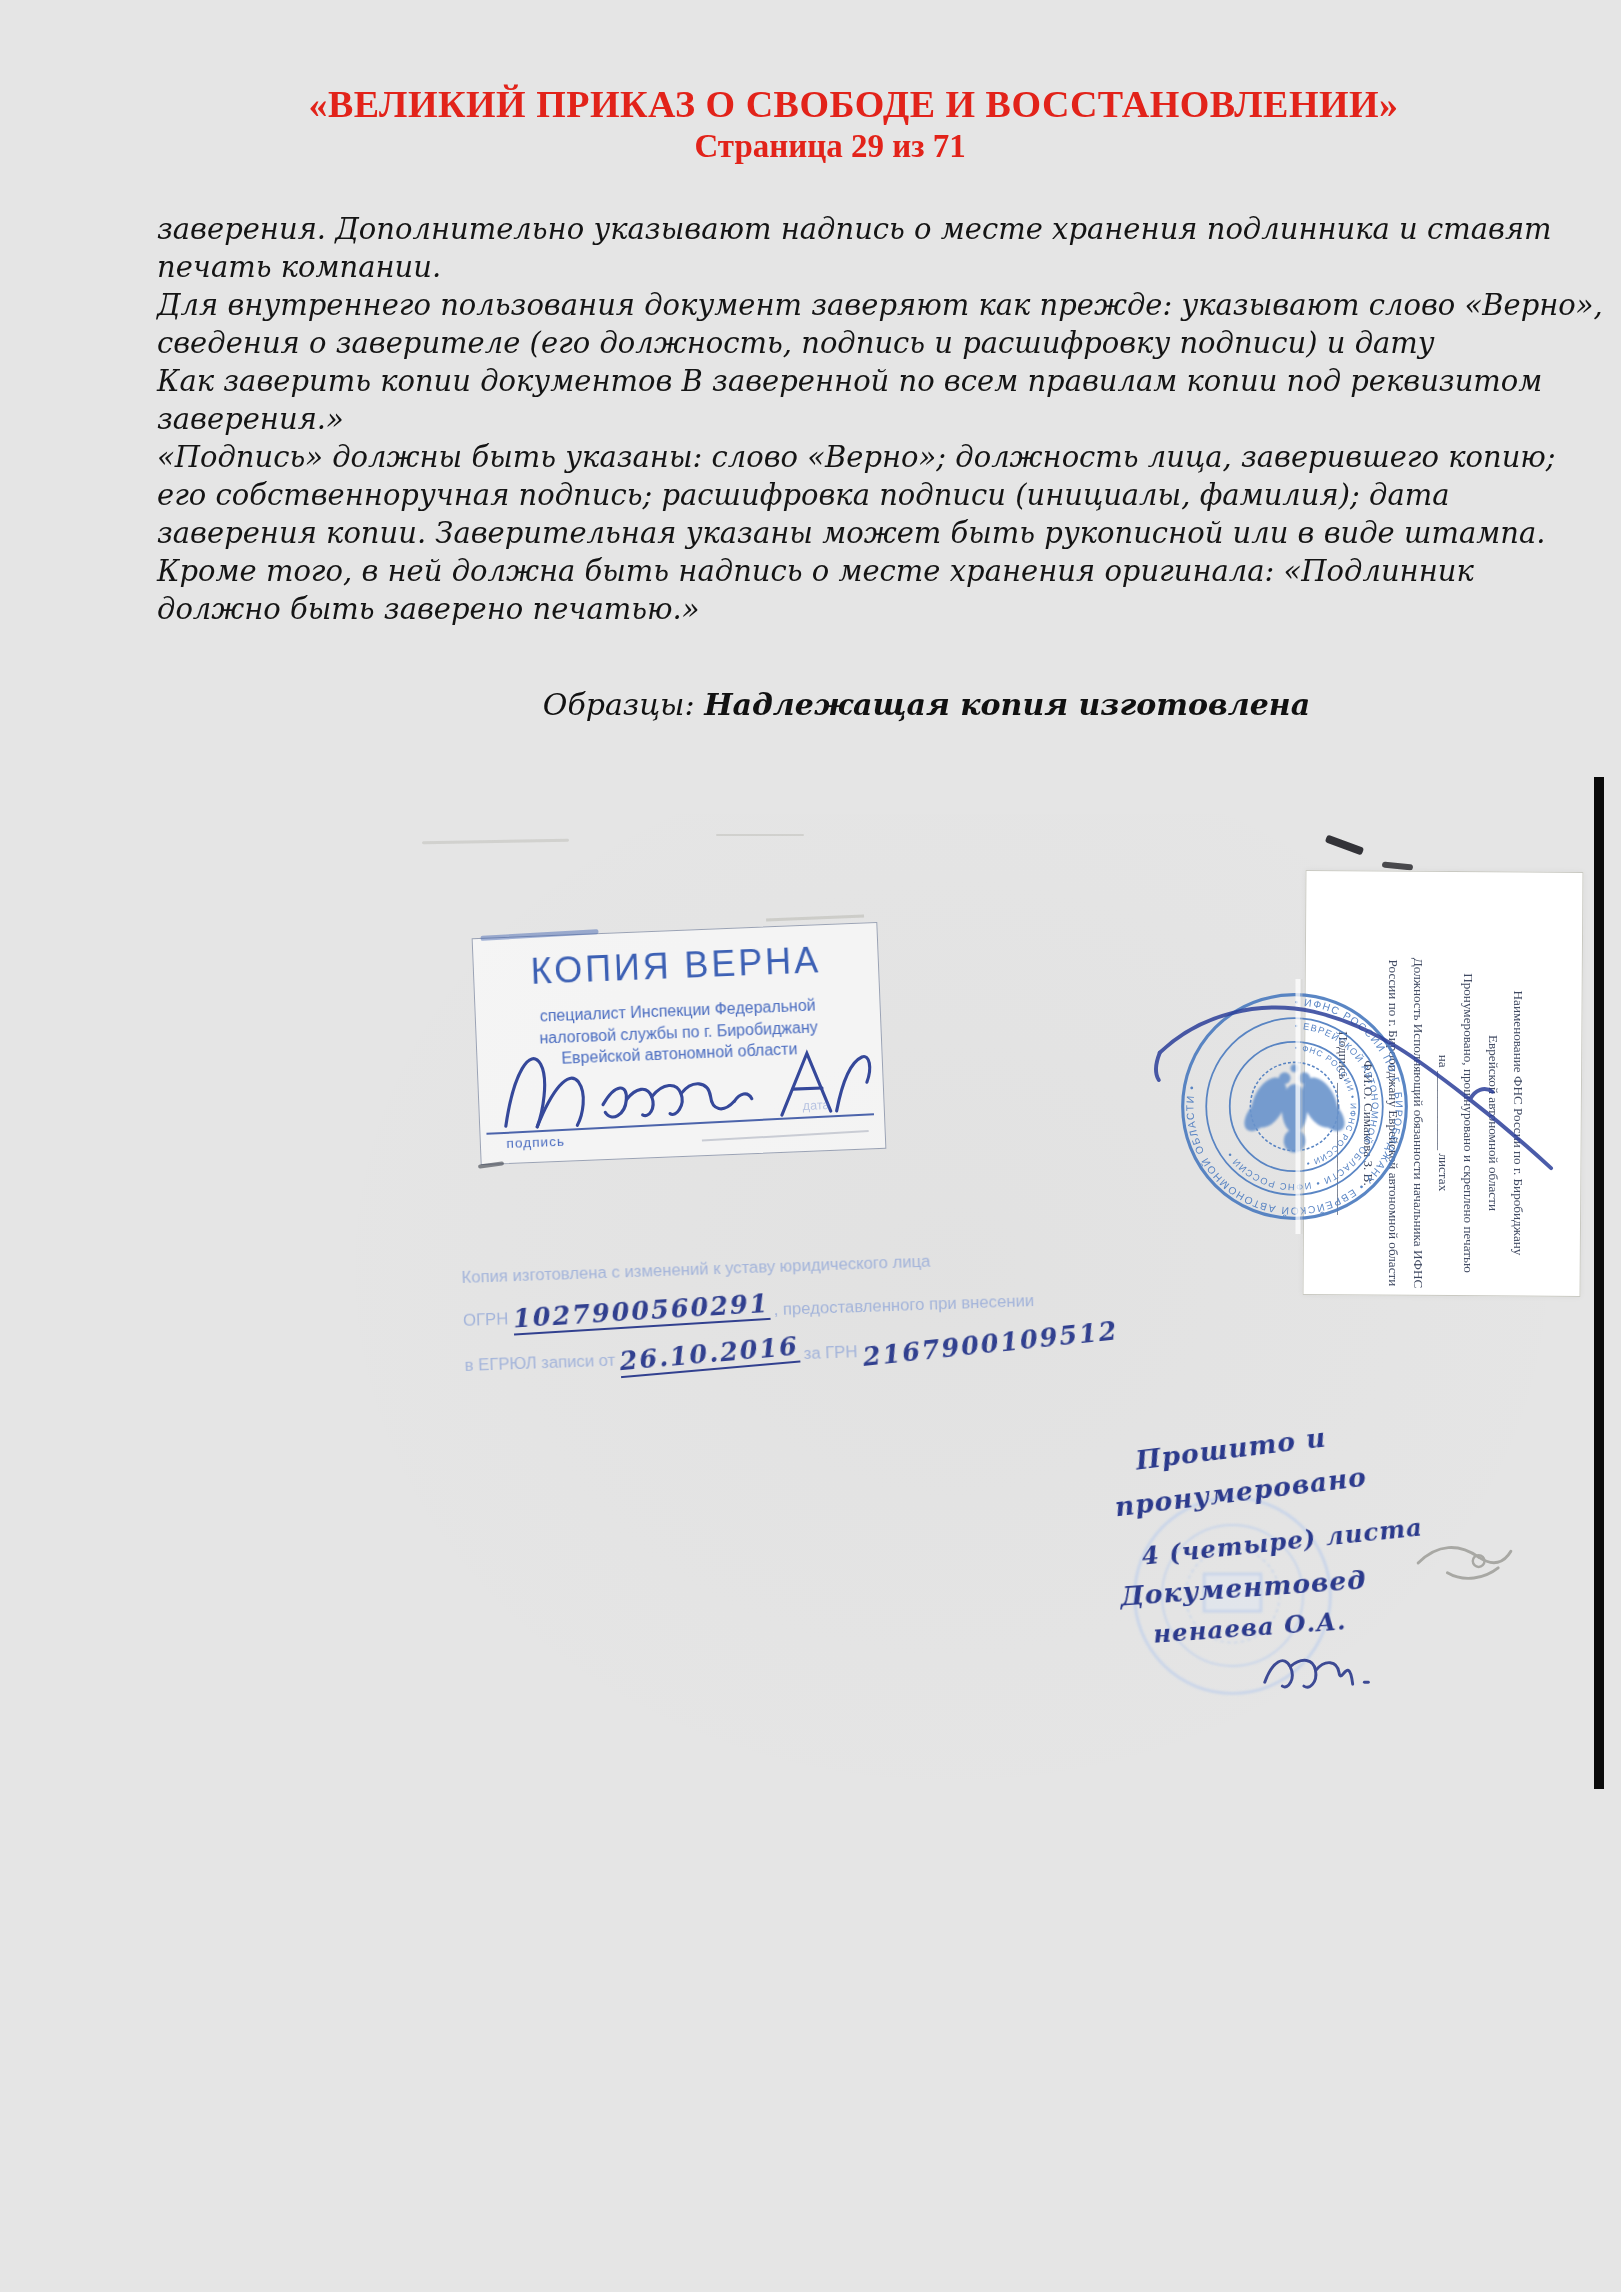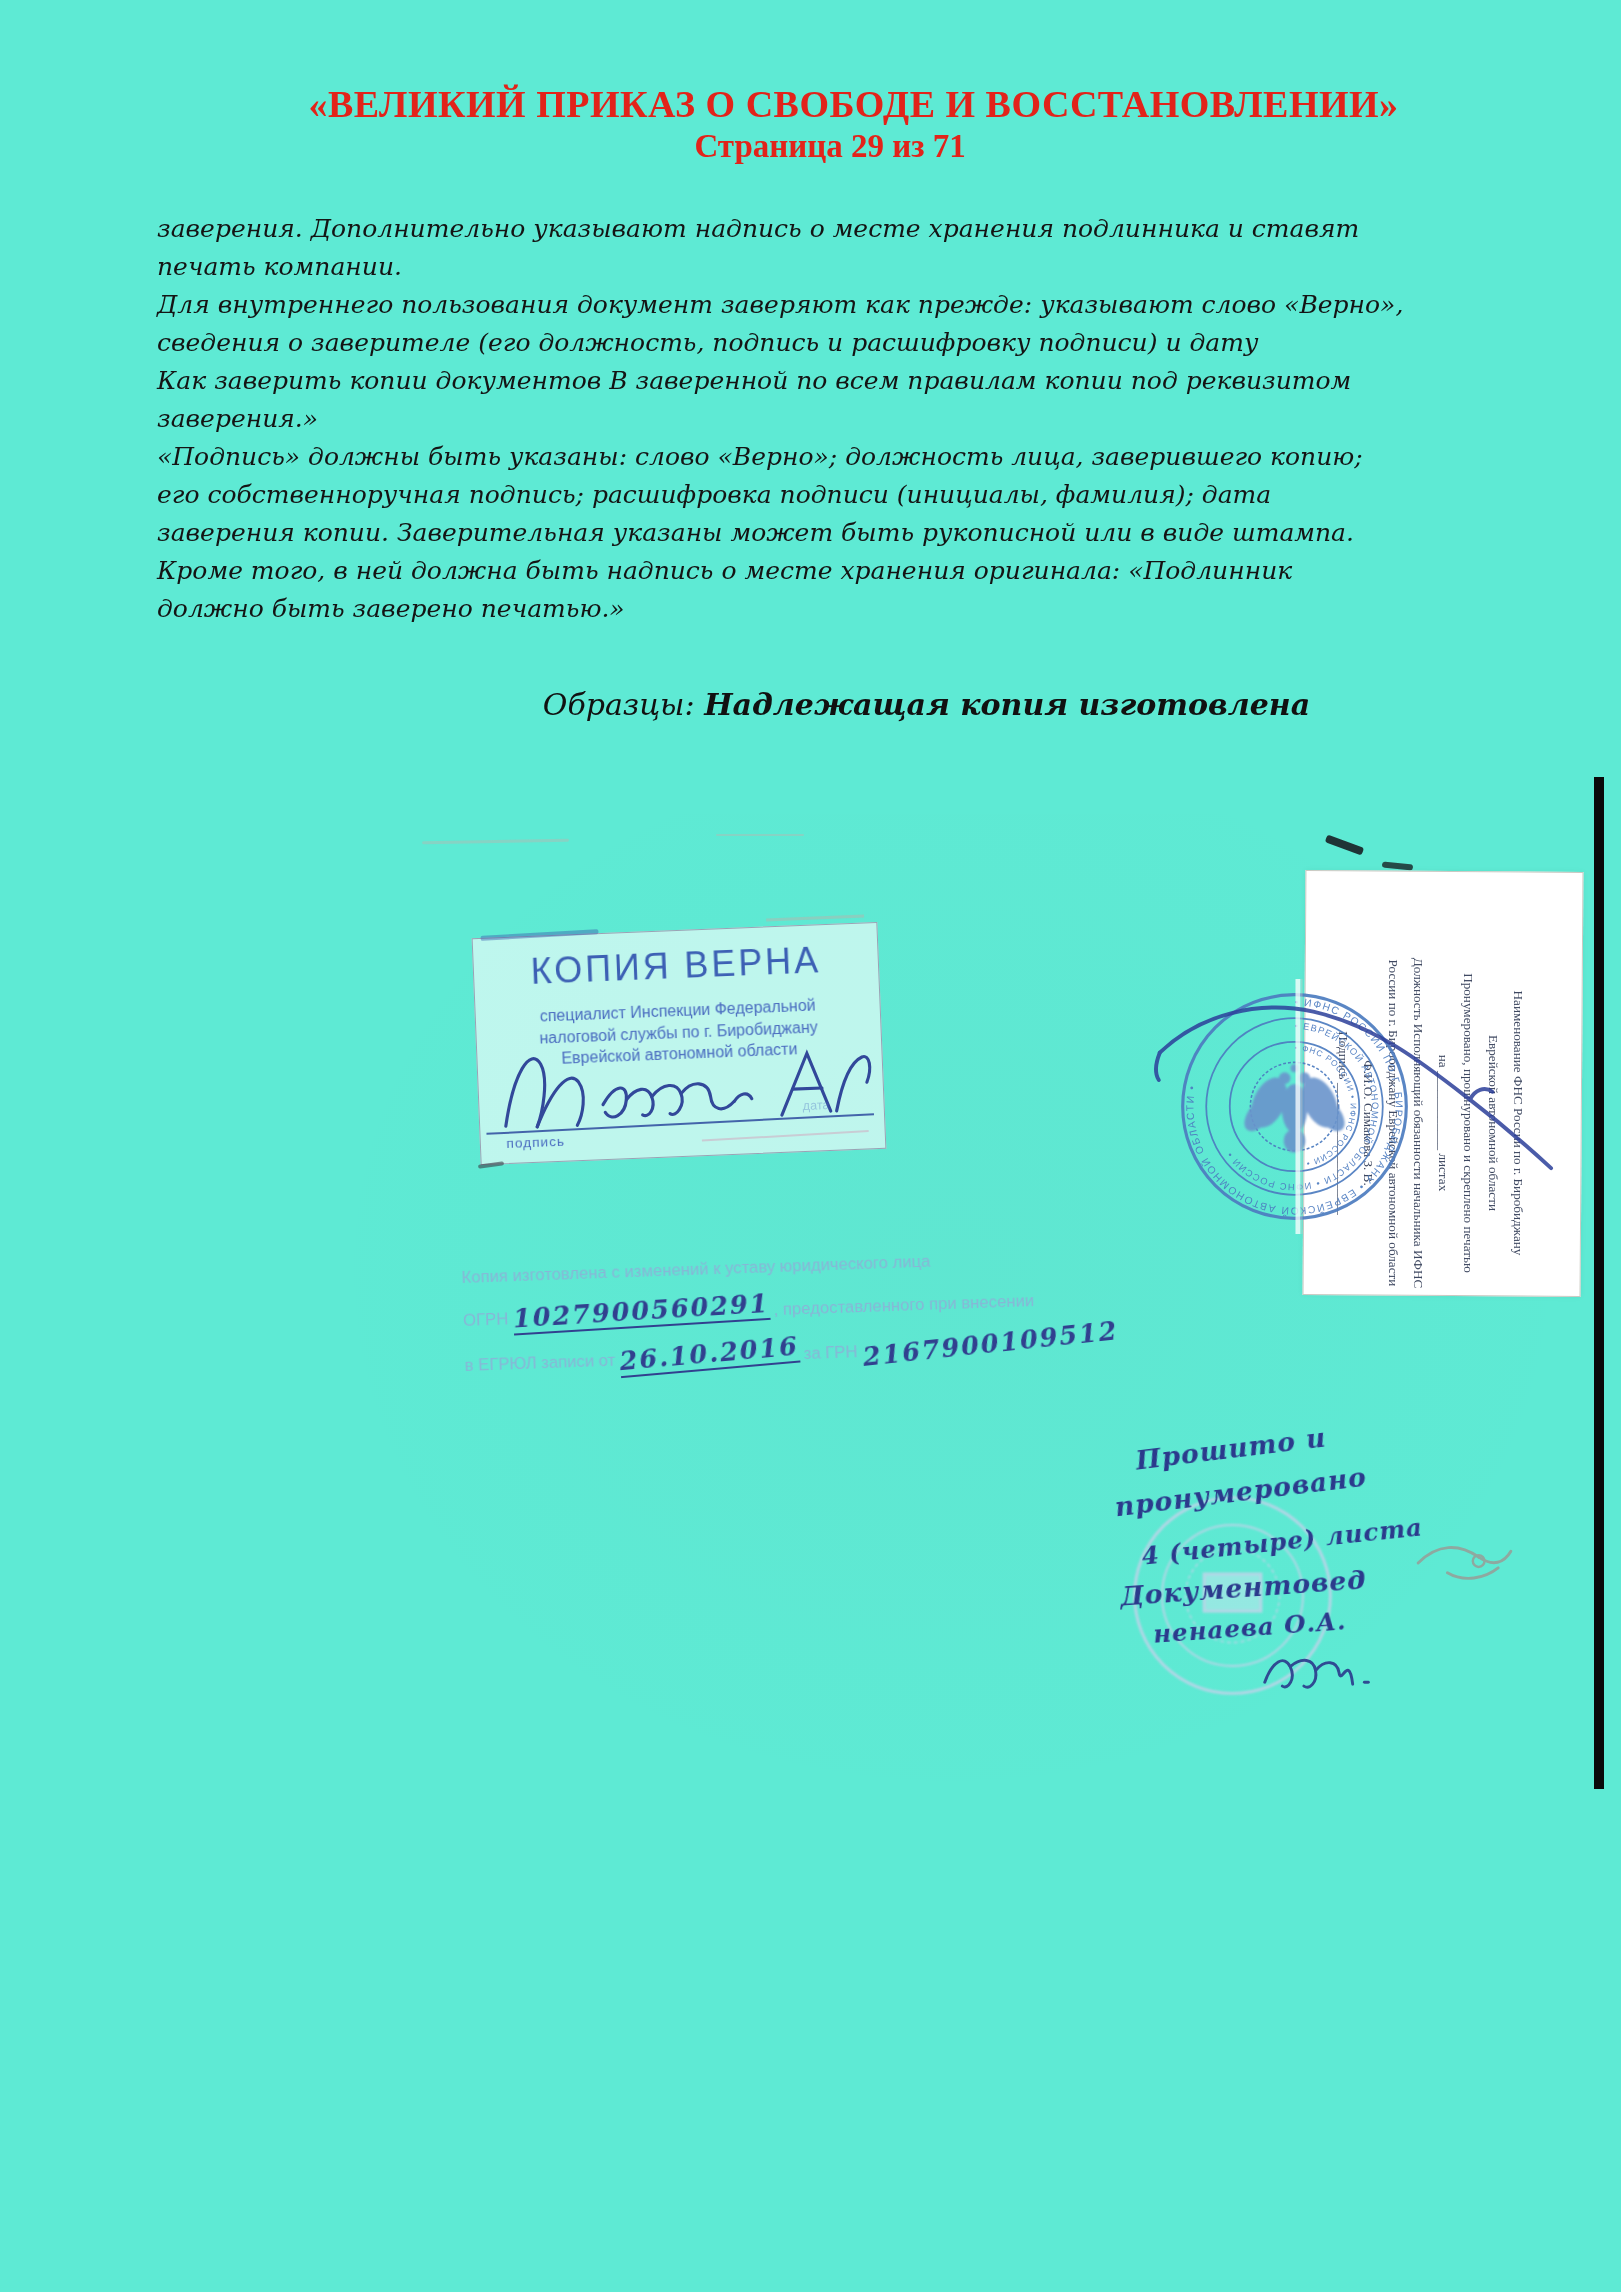--- a/index.html
+++ b/index.html
@@ -3,7 +3,7 @@
 <meta charset="utf-8">
 <style>
   html,body{margin:0;padding:0;background:#fff;}
-  .page{position:relative;width:1621px;height:2293px;background:#5eead4;overflow:hidden;
+  .page{position:relative;width:1621px;height:2293px;background:#e5e5e5;overflow:hidden;
         font-family:"Liberation Serif",serif;color:#111;}
   
   .doc-title{position:absolute;top:82px;left:0;width:100%;text-align:center;

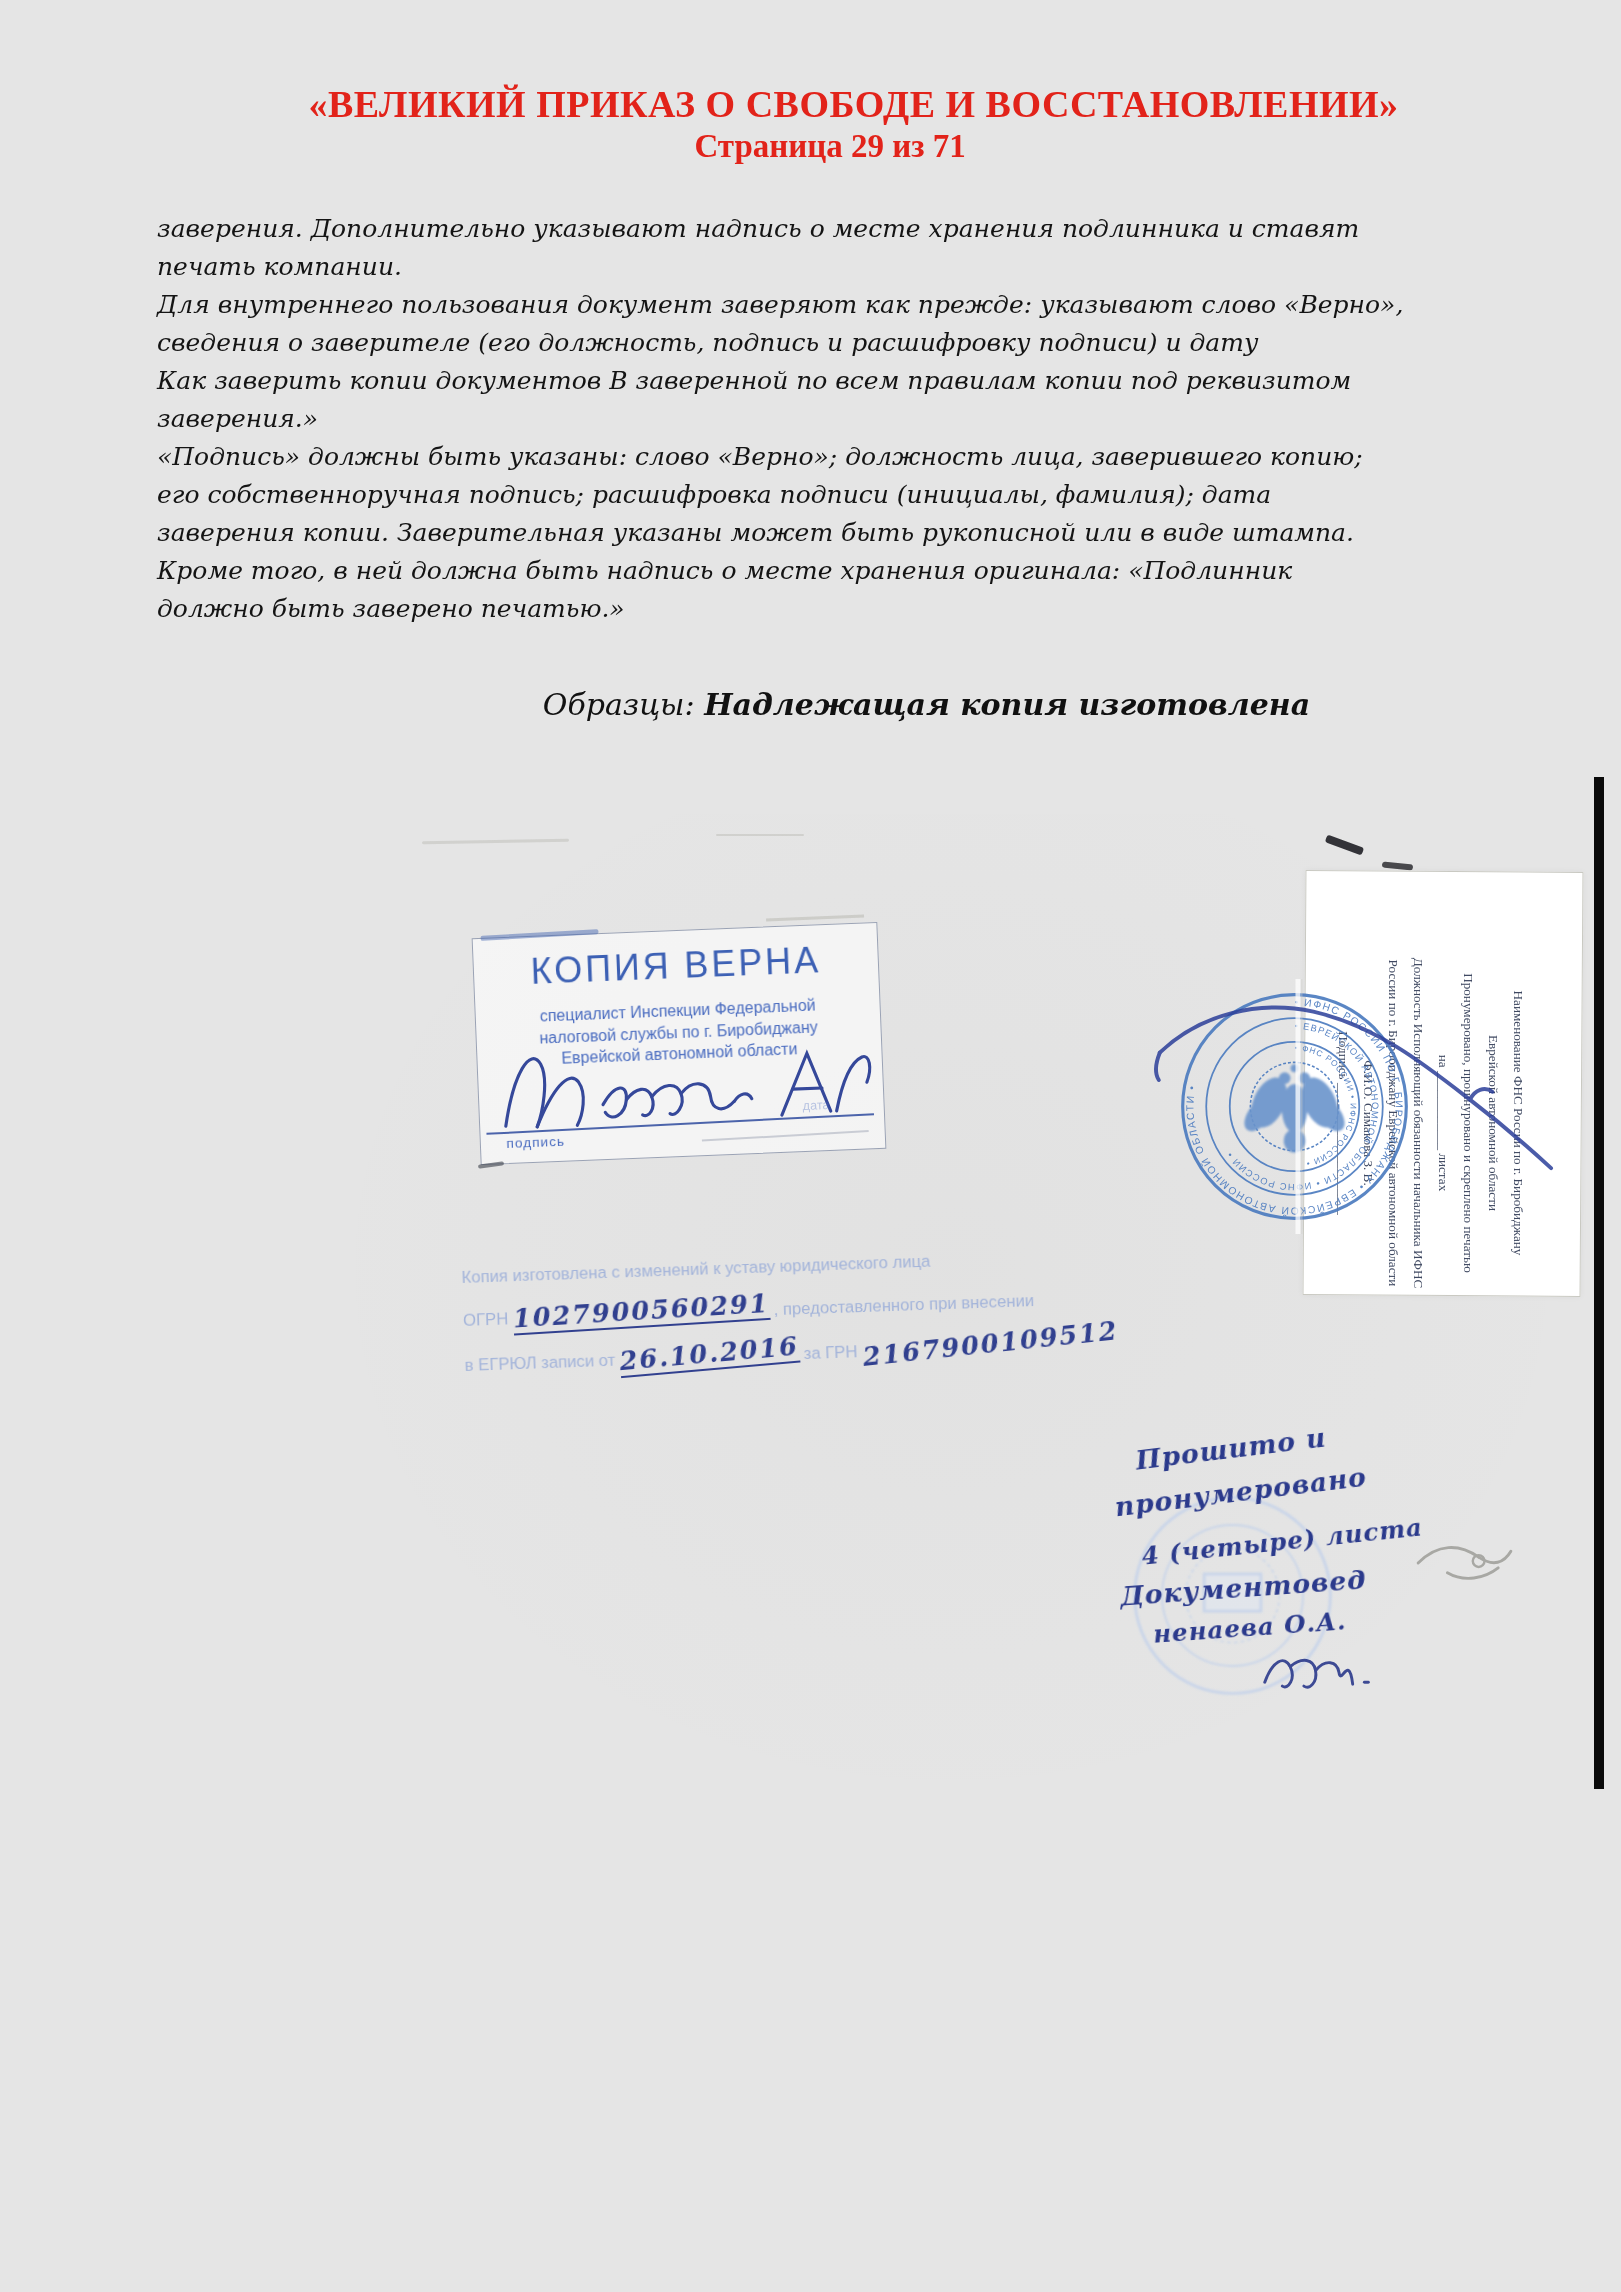--- a/index.html
+++ b/index.html
@@ -12,7 +12,7 @@
   .doc-subtitle{position:absolute;top:128px;left:0;width:100%;text-align:center;
              transform:translateX(19.6px);color:#e2231a;font-weight:bold;font-size:33px;}
   
-  .bodytext{position:absolute;left:157px;top:210px;font-style:italic;font-size:25px;
+  .bodytext{position:absolute;left:157px;top:210px;font-style:italic;font-size:29px;
             line-height:38px;font-family:"DejaVu Serif",serif;color:#141414;}
   .bodytext div{white-space:nowrap;}
   .samples-line{position:absolute;top:687px;left:0;width:100%;text-align:center;

